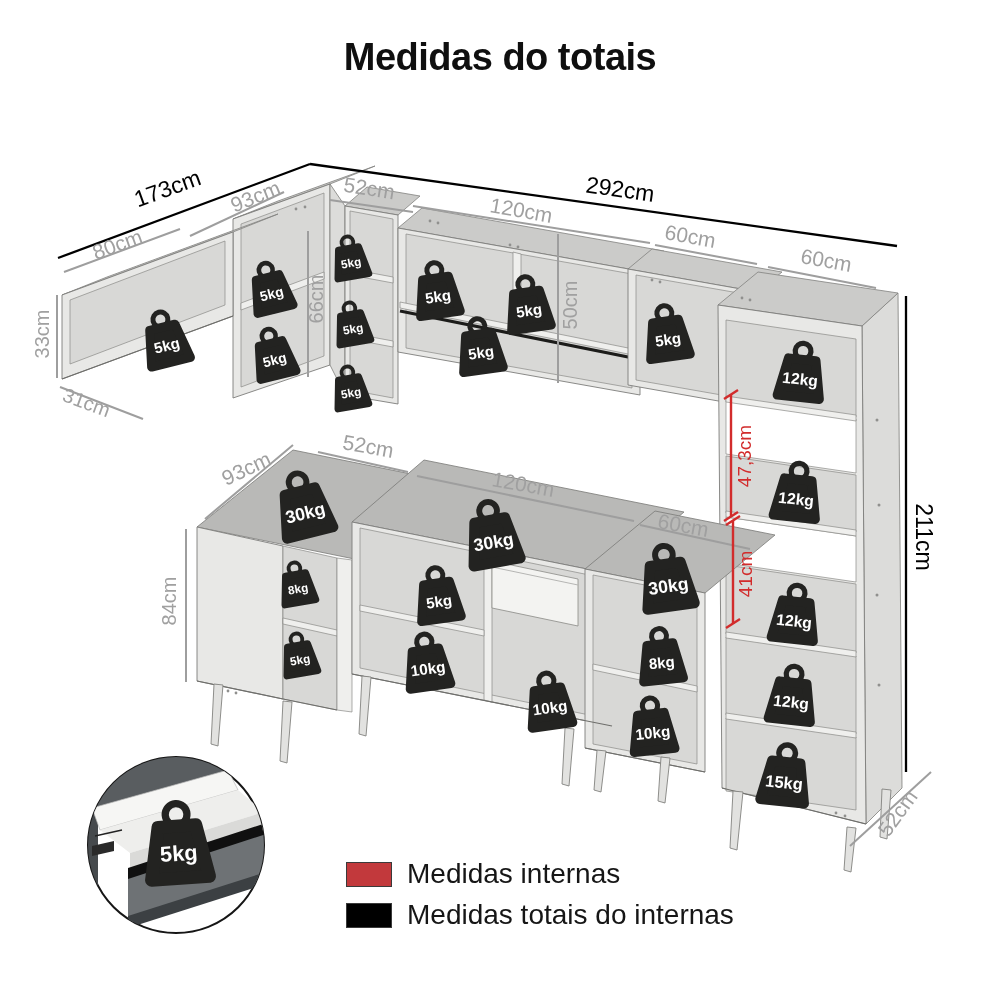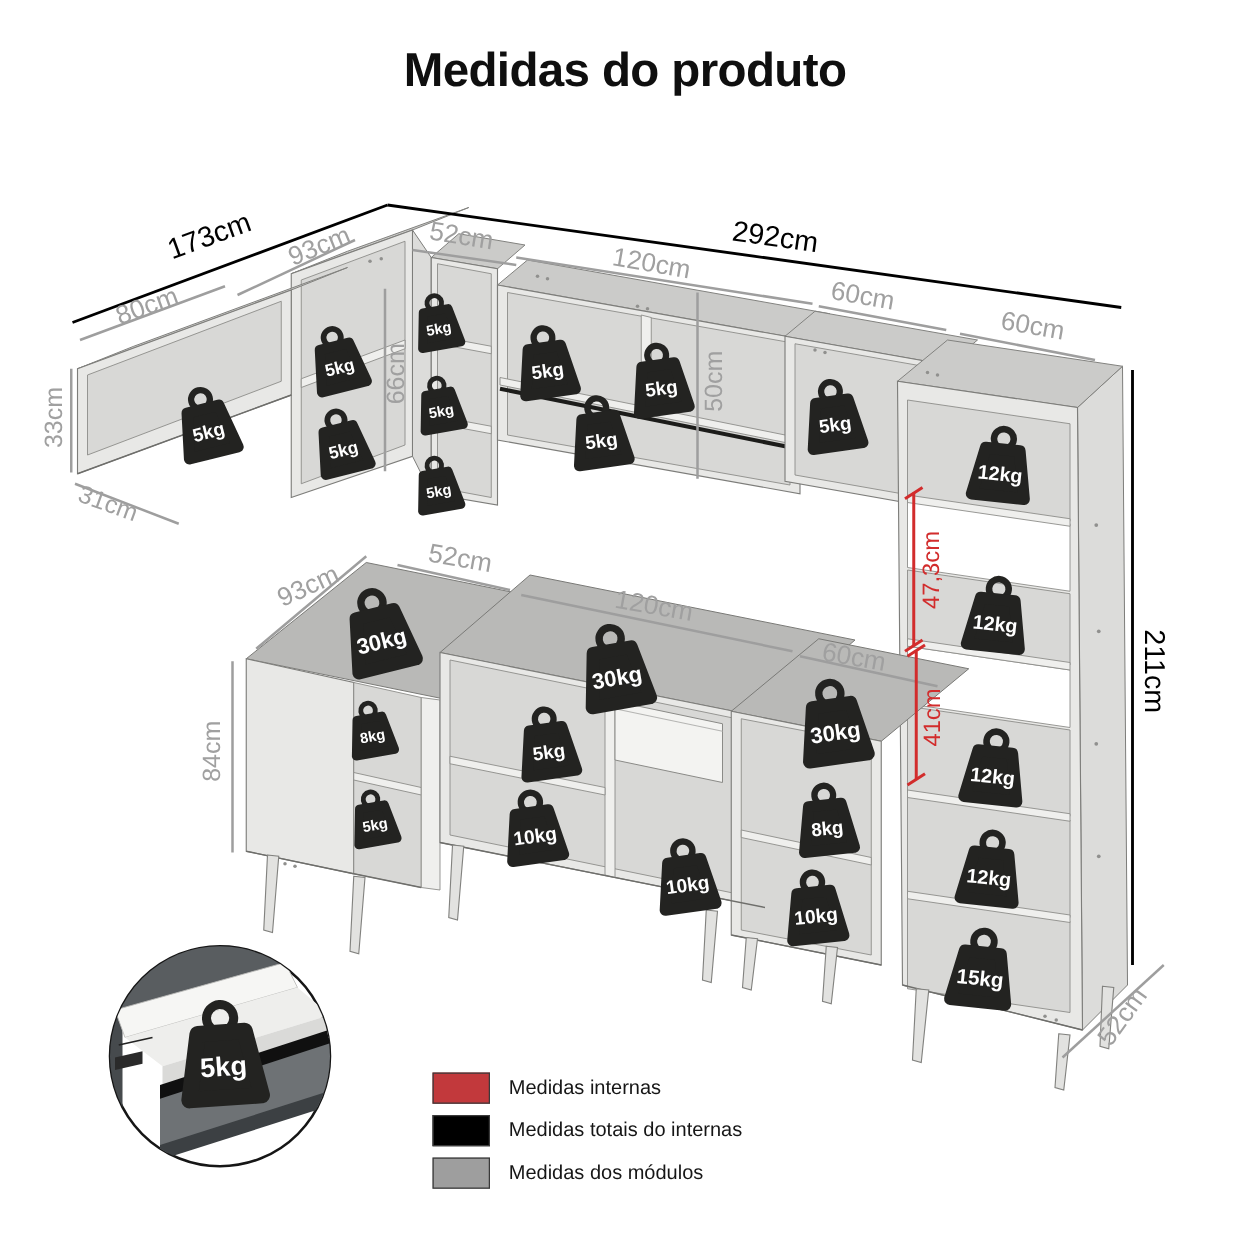--- a/index.html
+++ b/index.html
@@ -37,7 +37,7 @@
 <body>
 
 <div id="page">
-  <h1 id="title">Medidas do produto</h1>
+  <h1 id="title">Medidas do totais</h1>
 
   <svg id="diagram" width="1000" height="1000" viewBox="0 0 1000 1000">
 

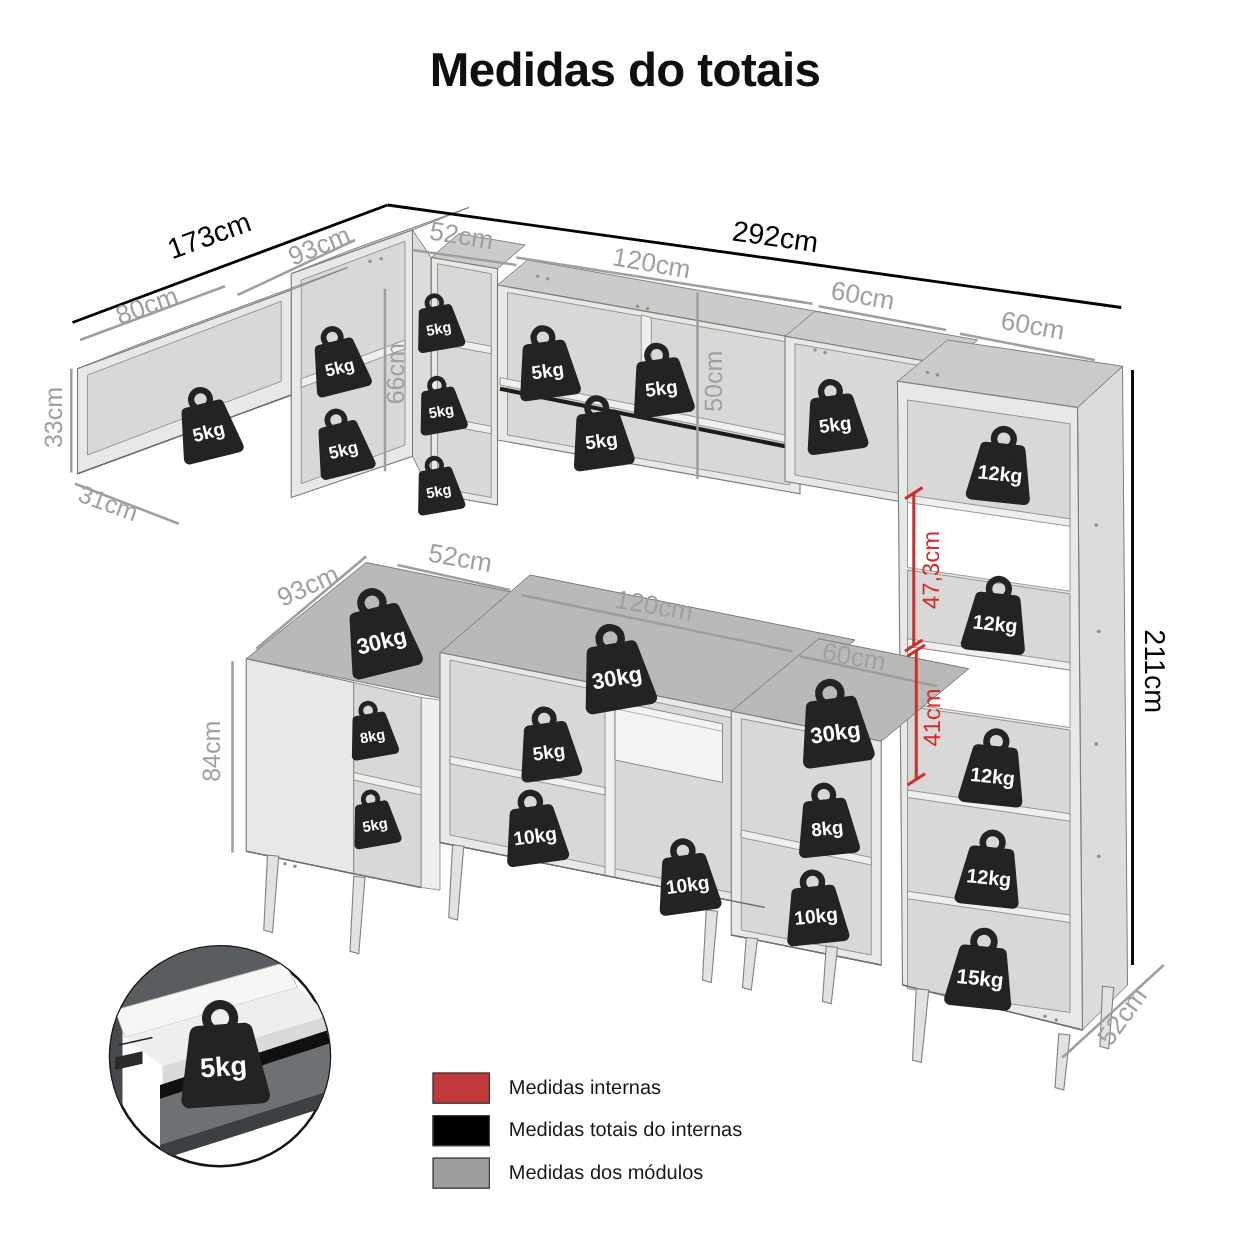--- a/index.html
+++ b/index.html
@@ -31,7 +31,7 @@
   #legend{position:absolute;left:346px;top:858px;}
   .legend-row{display:flex;align-items:center;margin-bottom:9px;}
   .legend-swatch{width:46px;height:25px;margin-right:15px;border:1px solid #3a3a3a;box-sizing:border-box;}
-  .legend-label{font-size:16px;color:#161616;}
+  .legend-label{font-size:28px;color:#161616;}
 </style>
 </head>
 <body>

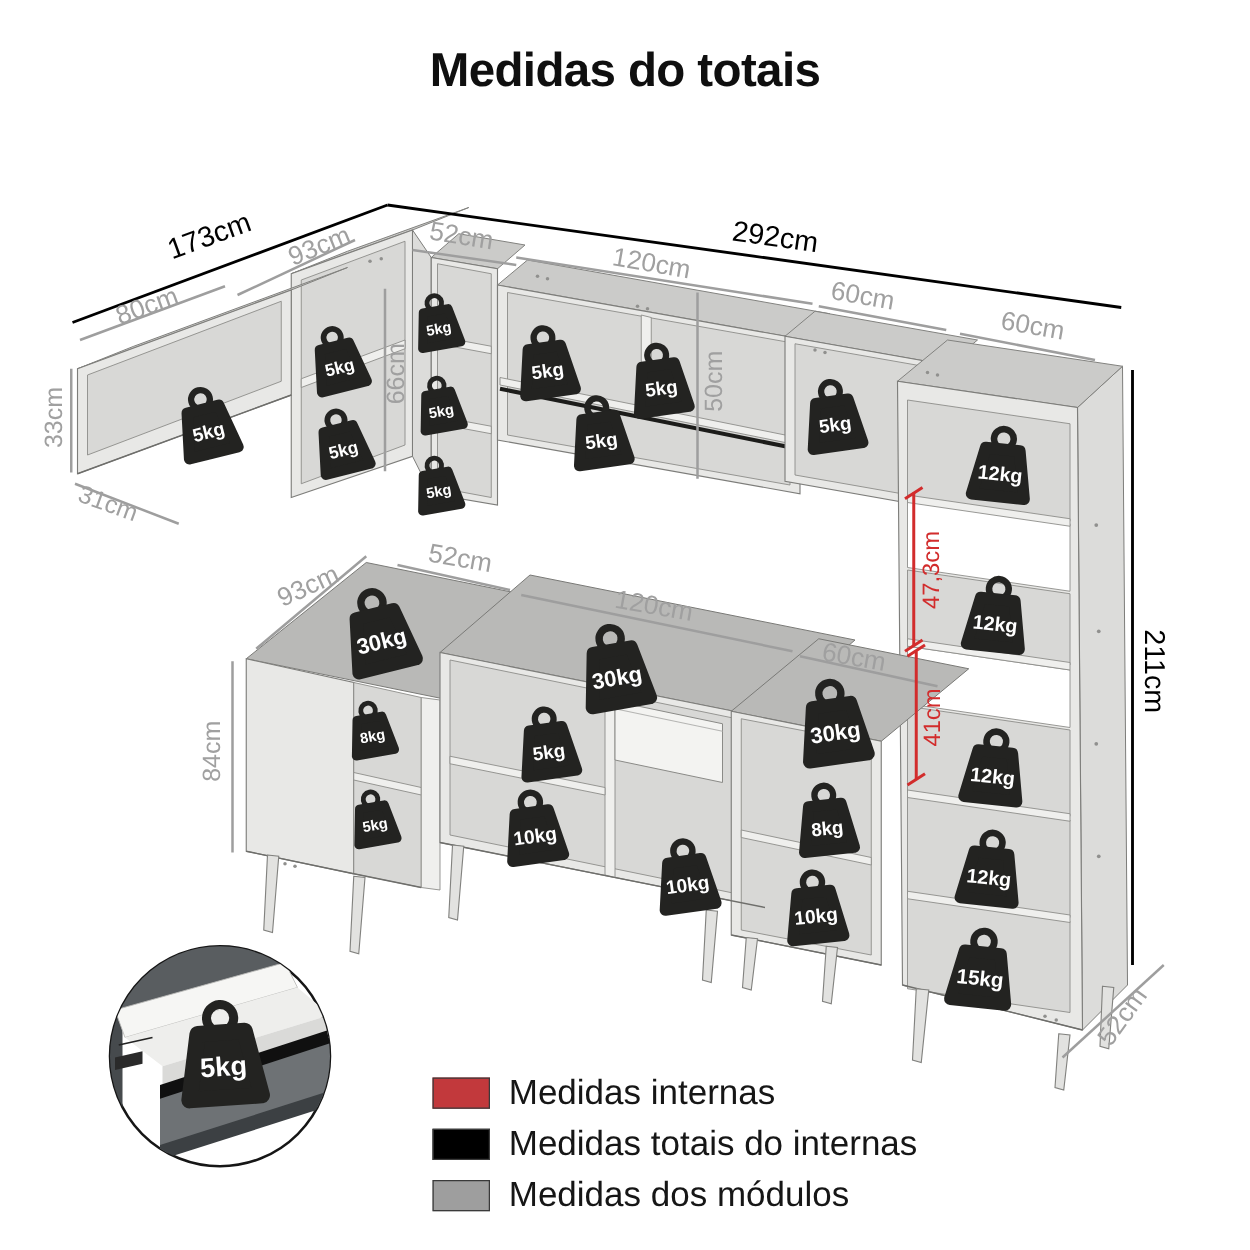--- a/index.html
+++ b/index.html
@@ -373,10 +373,6 @@
       <div class="legend-swatch" style="background: rgb(0, 0, 0);"></div>
       <div class="legend-label">Medidas totais do internas</div>
     </div>
-    <div class="legend-row">
-      <div class="legend-swatch" style="background: rgb(158, 158, 158);"></div>
-      <div class="legend-label">Medidas dos módulos</div>
-    </div>
   </div>
 </div>
 

